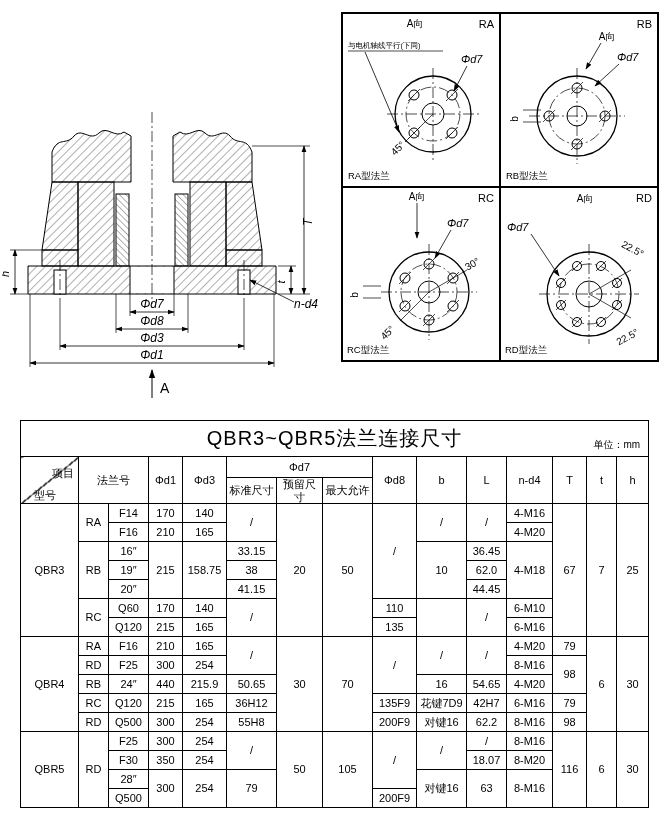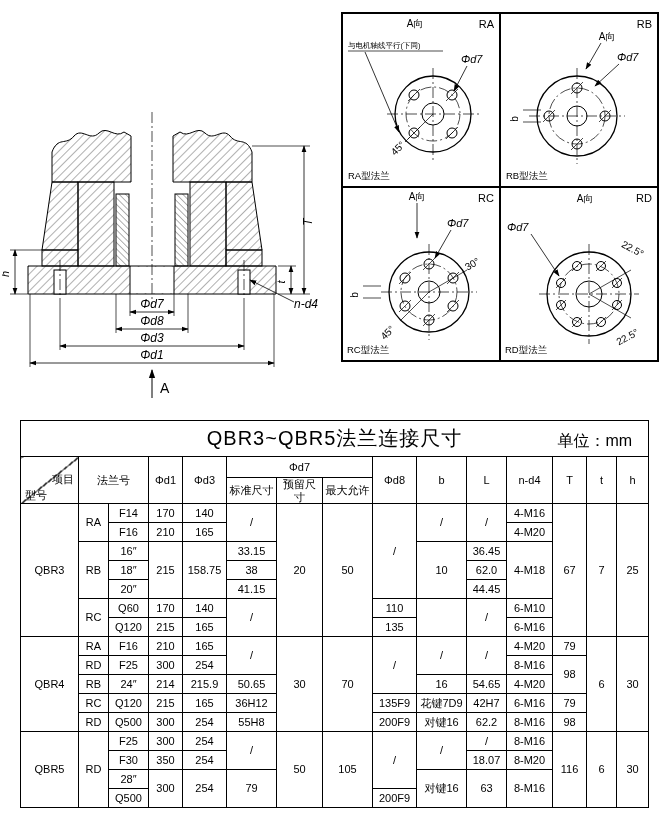--- a/index.html
+++ b/index.html
@@ -26,7 +26,7 @@
   .dim-table thead th{height:21px}
   .titlecell{position:relative;height:36px !important}
   .ttl{font-size:20px;letter-spacing:1px}
-  .unit{position:absolute;right:16px;bottom:6px;font-size:16px}
+  .unit{position:absolute;right:8px;bottom:6px;font-size:10px}
   .subhdr{font-size:10px}
   .diag{position:relative;background:linear-gradient(to bottom right,transparent calc(50% - .6px),#000 calc(50% - .6px),#000 calc(50% + .6px),transparent calc(50% + .6px))}
   .dtop{position:absolute;top:16px;right:4px;font-size:11px}

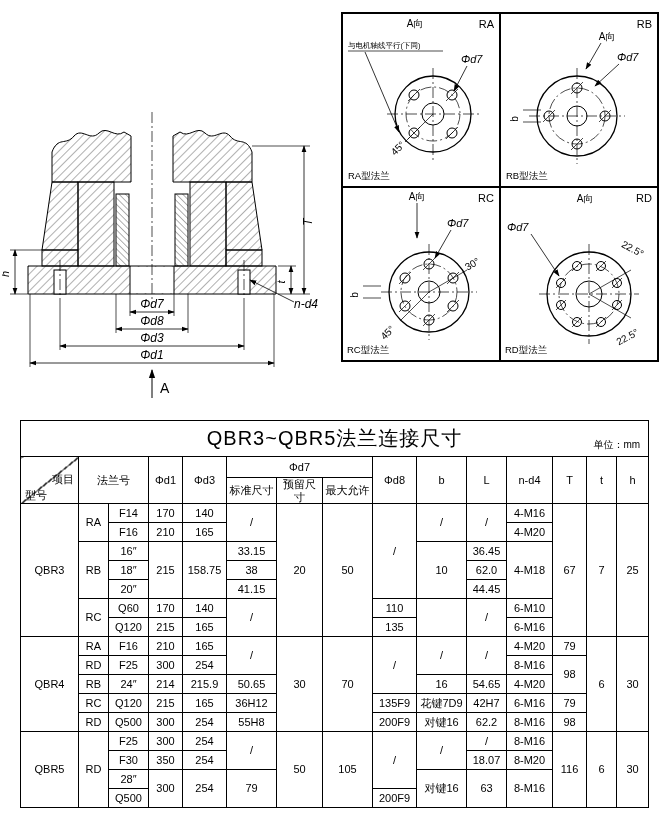--- a/index.html
+++ b/index.html
@@ -29,7 +29,7 @@
   .unit{position:absolute;right:8px;bottom:6px;font-size:10px}
   .subhdr{font-size:10px}
   .diag{position:relative;background:linear-gradient(to bottom right,transparent calc(50% - .6px),#000 calc(50% - .6px),#000 calc(50% + .6px),transparent calc(50% + .6px))}
-  .dtop{position:absolute;top:16px;right:4px;font-size:11px}
+  .dtop{position:absolute;top:10px;right:4px;font-size:11px}
   .dbot{position:absolute;bottom:2px;left:4px;font-size:11px}
 </style>
 </head>

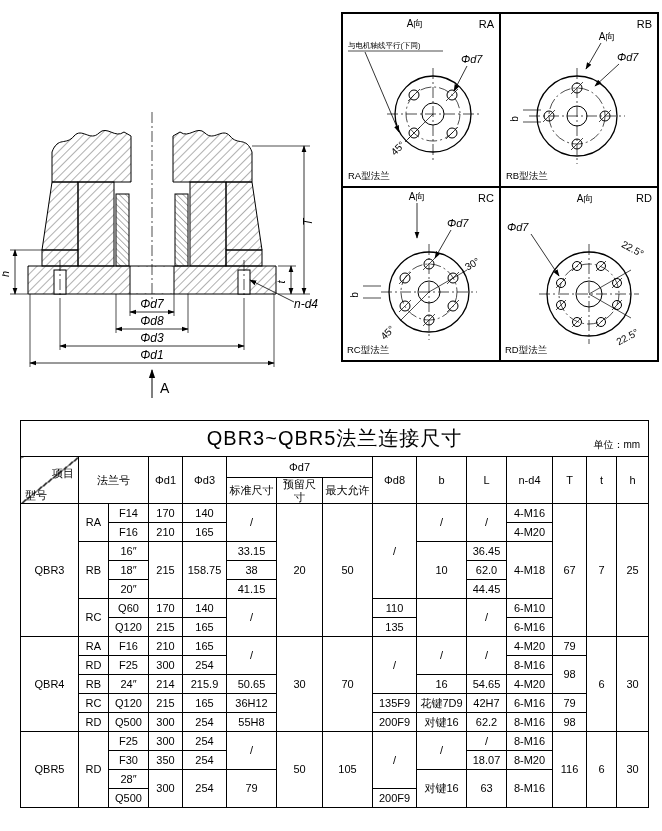--- a/index.html
+++ b/index.html
@@ -30,7 +30,7 @@
   .subhdr{font-size:10px}
   .diag{position:relative;background:linear-gradient(to bottom right,transparent calc(50% - .6px),#000 calc(50% - .6px),#000 calc(50% + .6px),transparent calc(50% + .6px))}
   .dtop{position:absolute;top:10px;right:4px;font-size:11px}
-  .dbot{position:absolute;bottom:2px;left:4px;font-size:11px}
+  .dbot{position:absolute;bottom:2px;left:13px;font-size:11px}
 </style>
 </head>
 <body>

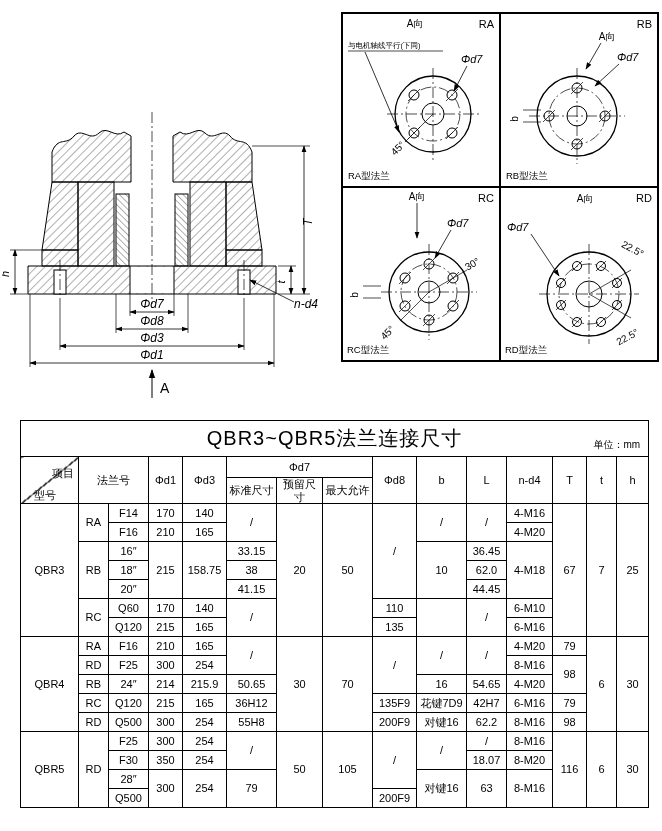--- a/index.html
+++ b/index.html
@@ -343,7 +343,7 @@
         <td rowspan="3">4-M18</td>
       </tr>
       <tr>
-        <td>18″</td>
+        <td>19″</td>
         <td>38</td>
         <td>62.0</td>
       </tr>

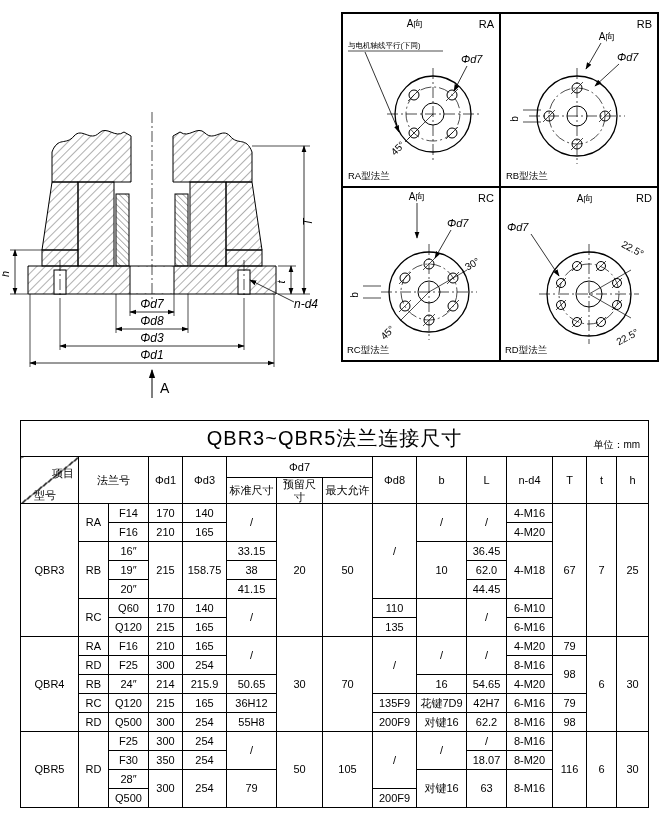--- a/index.html
+++ b/index.html
@@ -398,7 +398,7 @@
       <tr>
         <td>RB</td>
         <td>24″</td>
-        <td>214</td>
+        <td>440</td>
         <td>215.9</td>
         <td>50.65</td>
         <td>16</td>

